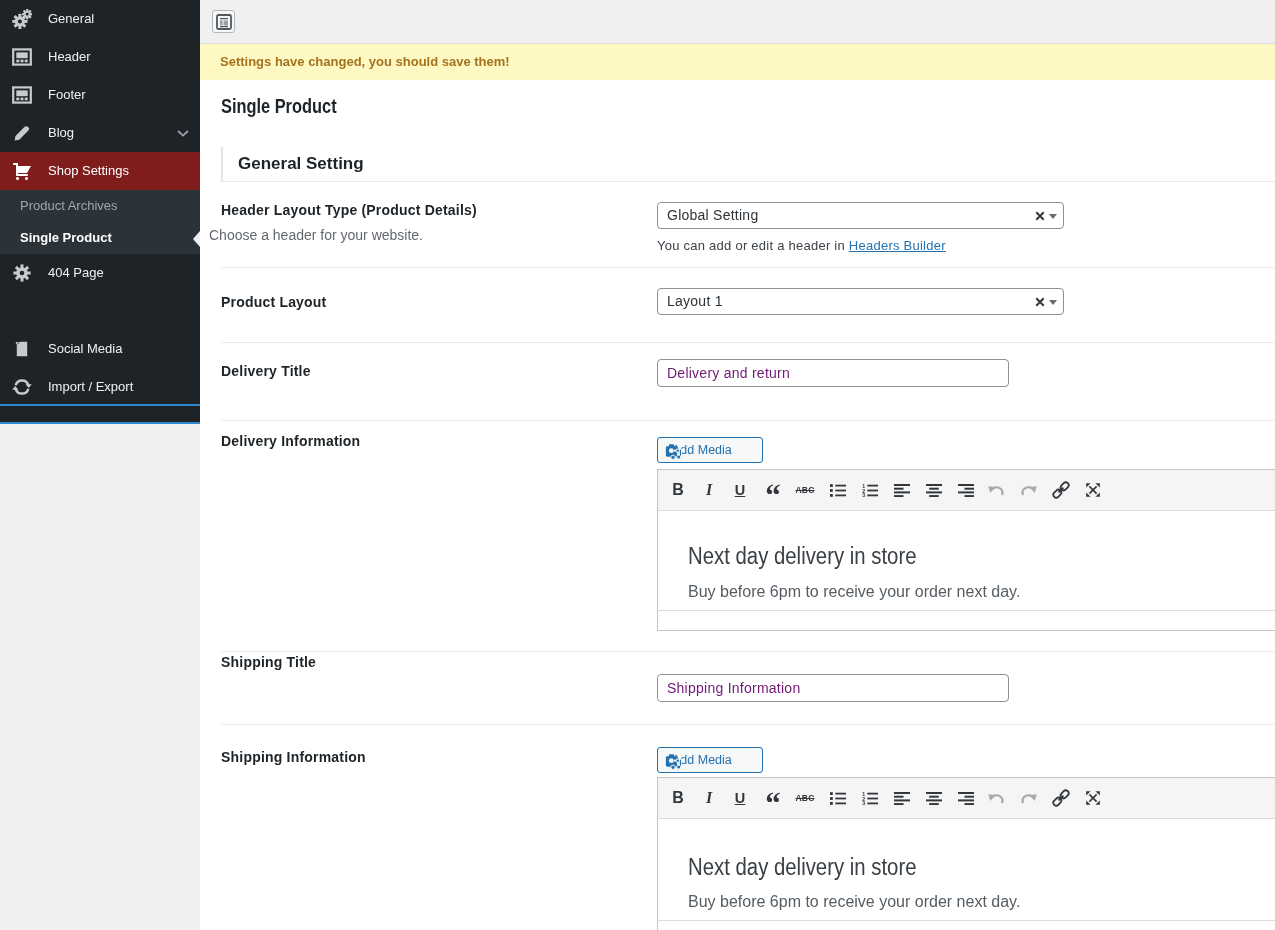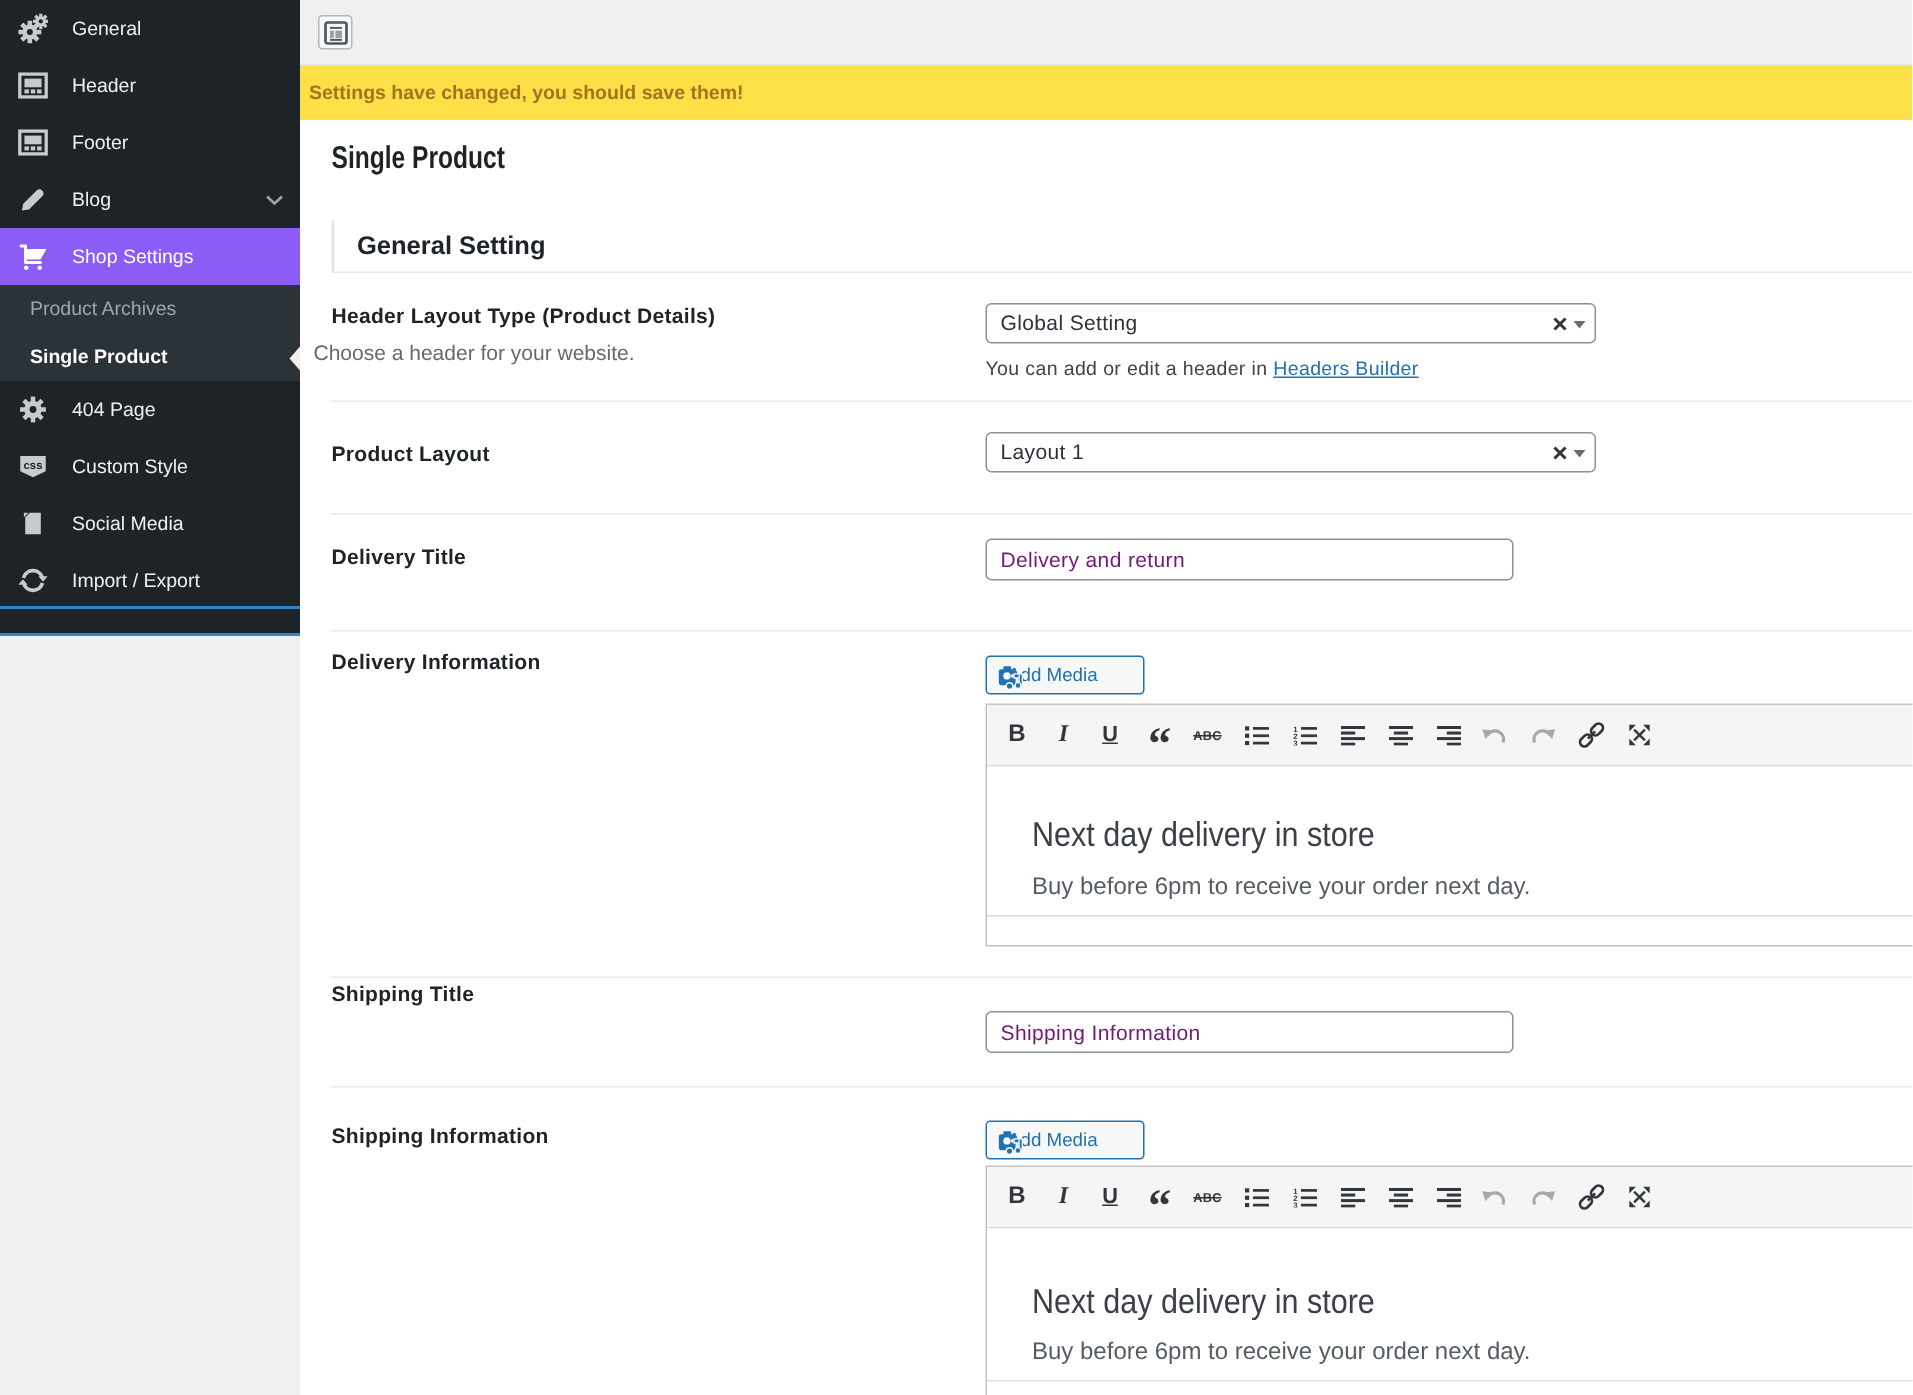--- a/index.html
+++ b/index.html
@@ -39,7 +39,7 @@
 </svg>
 </div>
 
-<div class="abs" style="left:200px;top:44px;width:1075px;height:36px;background:#fde047;color:#a4731f;font-size:13px;font-weight:700;line-height:36px;padding-left:6px">Settings have changed, you should save them!</div>
+<div class="abs" style="left:200px;top:44px;width:1075px;height:36px;background:#fef9c3;color:#a4731f;font-size:13px;font-weight:700;line-height:36px;padding-left:20px">Settings have changed, you should save them!</div>
 
 <div class="abs" style="left:221px;top:94px;font-size:21px;font-weight:700;color:#1d2327;line-height:23px;transform:scaleX(0.78);transform-origin:left center">Single Product</div>
 <div class="abs" style="left:221px;top:147px;width:1054px;height:35px;border-left:2px solid #e4e5e7;border-bottom:1px solid #e8eaeb">

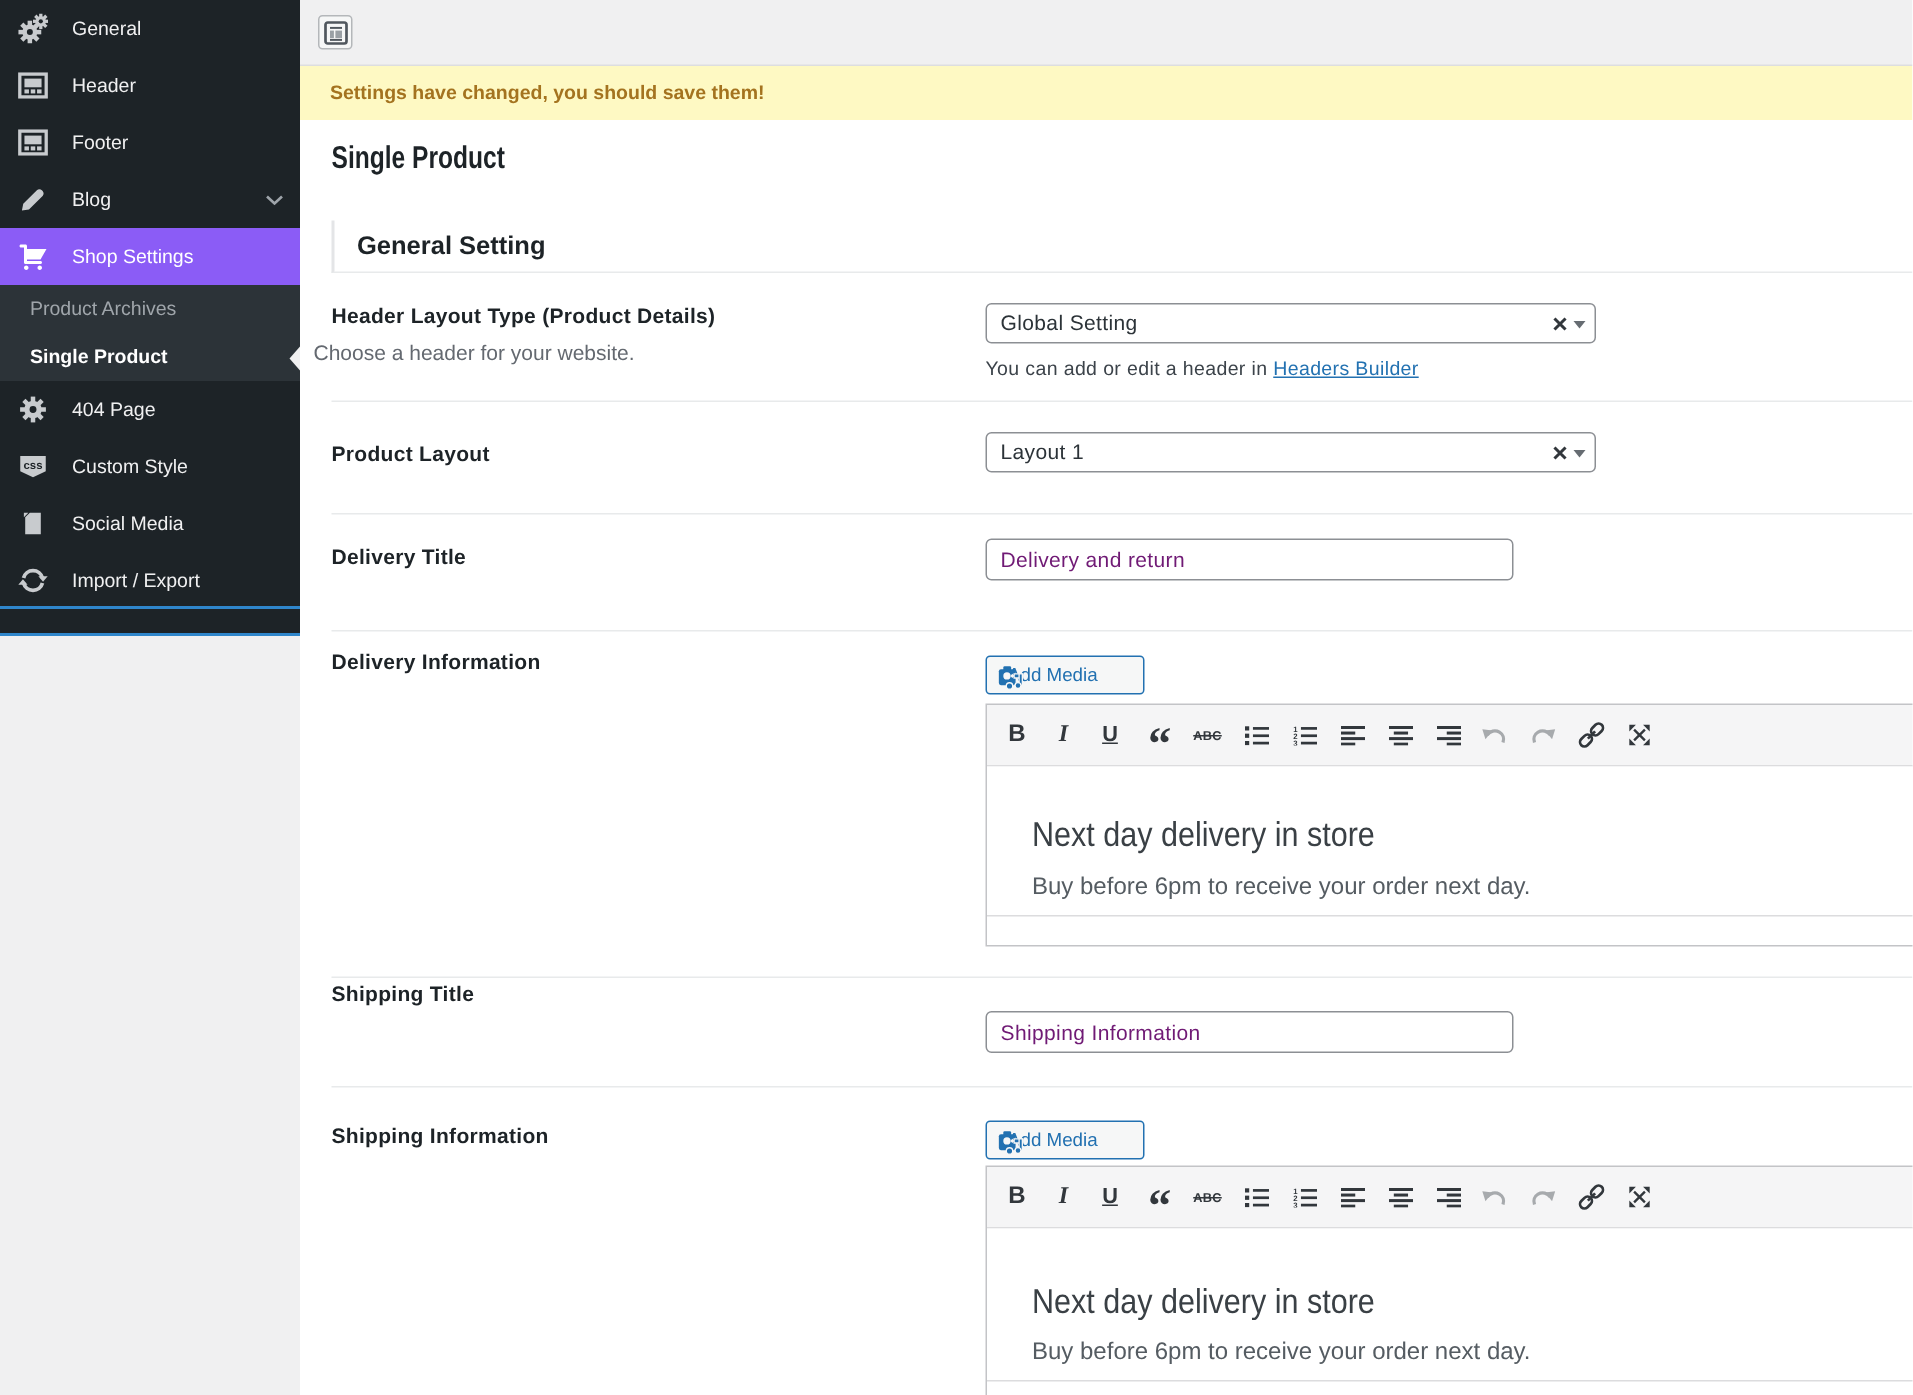--- a/index.html
+++ b/index.html
@@ -374,7 +374,7 @@
         <path d="M1 1 L6 5.6 L11 1" fill="none" stroke="#9ea4aa" stroke-width="1.8"></path>
       </svg>
 </div>
-<div class="mi" style="top:152px;background:#8b5cf6;color:#fff">
+<div class="mi" style="top:152px;background:#7f1d1d;color:#fff">
 <svg width="20" height="20" viewBox="0 0 20 20" fill="#fff">
 <path d="M6 13h9c.55 0 1 .45 1 1s-.45 1-1 1H5c-.55 0-1-.45-1-1V4H2c-.55 0-1-.45-1-1s.45-1 1-1h3c.55 0 1 .45 1 1v2h13l-4 7H6v1zM5.5 16c.83 0 1.5.67 1.5 1.5S6.33 19 5.5 19 4 18.33 4 17.5 4.67 16 5.5 16zm9 0c.83 0 1.5.67 1.5 1.5s-.67 1.5-1.5 1.5-1.5-.67-1.5-1.5.67-1.5 1.5-1.5z"></path>
 </svg>

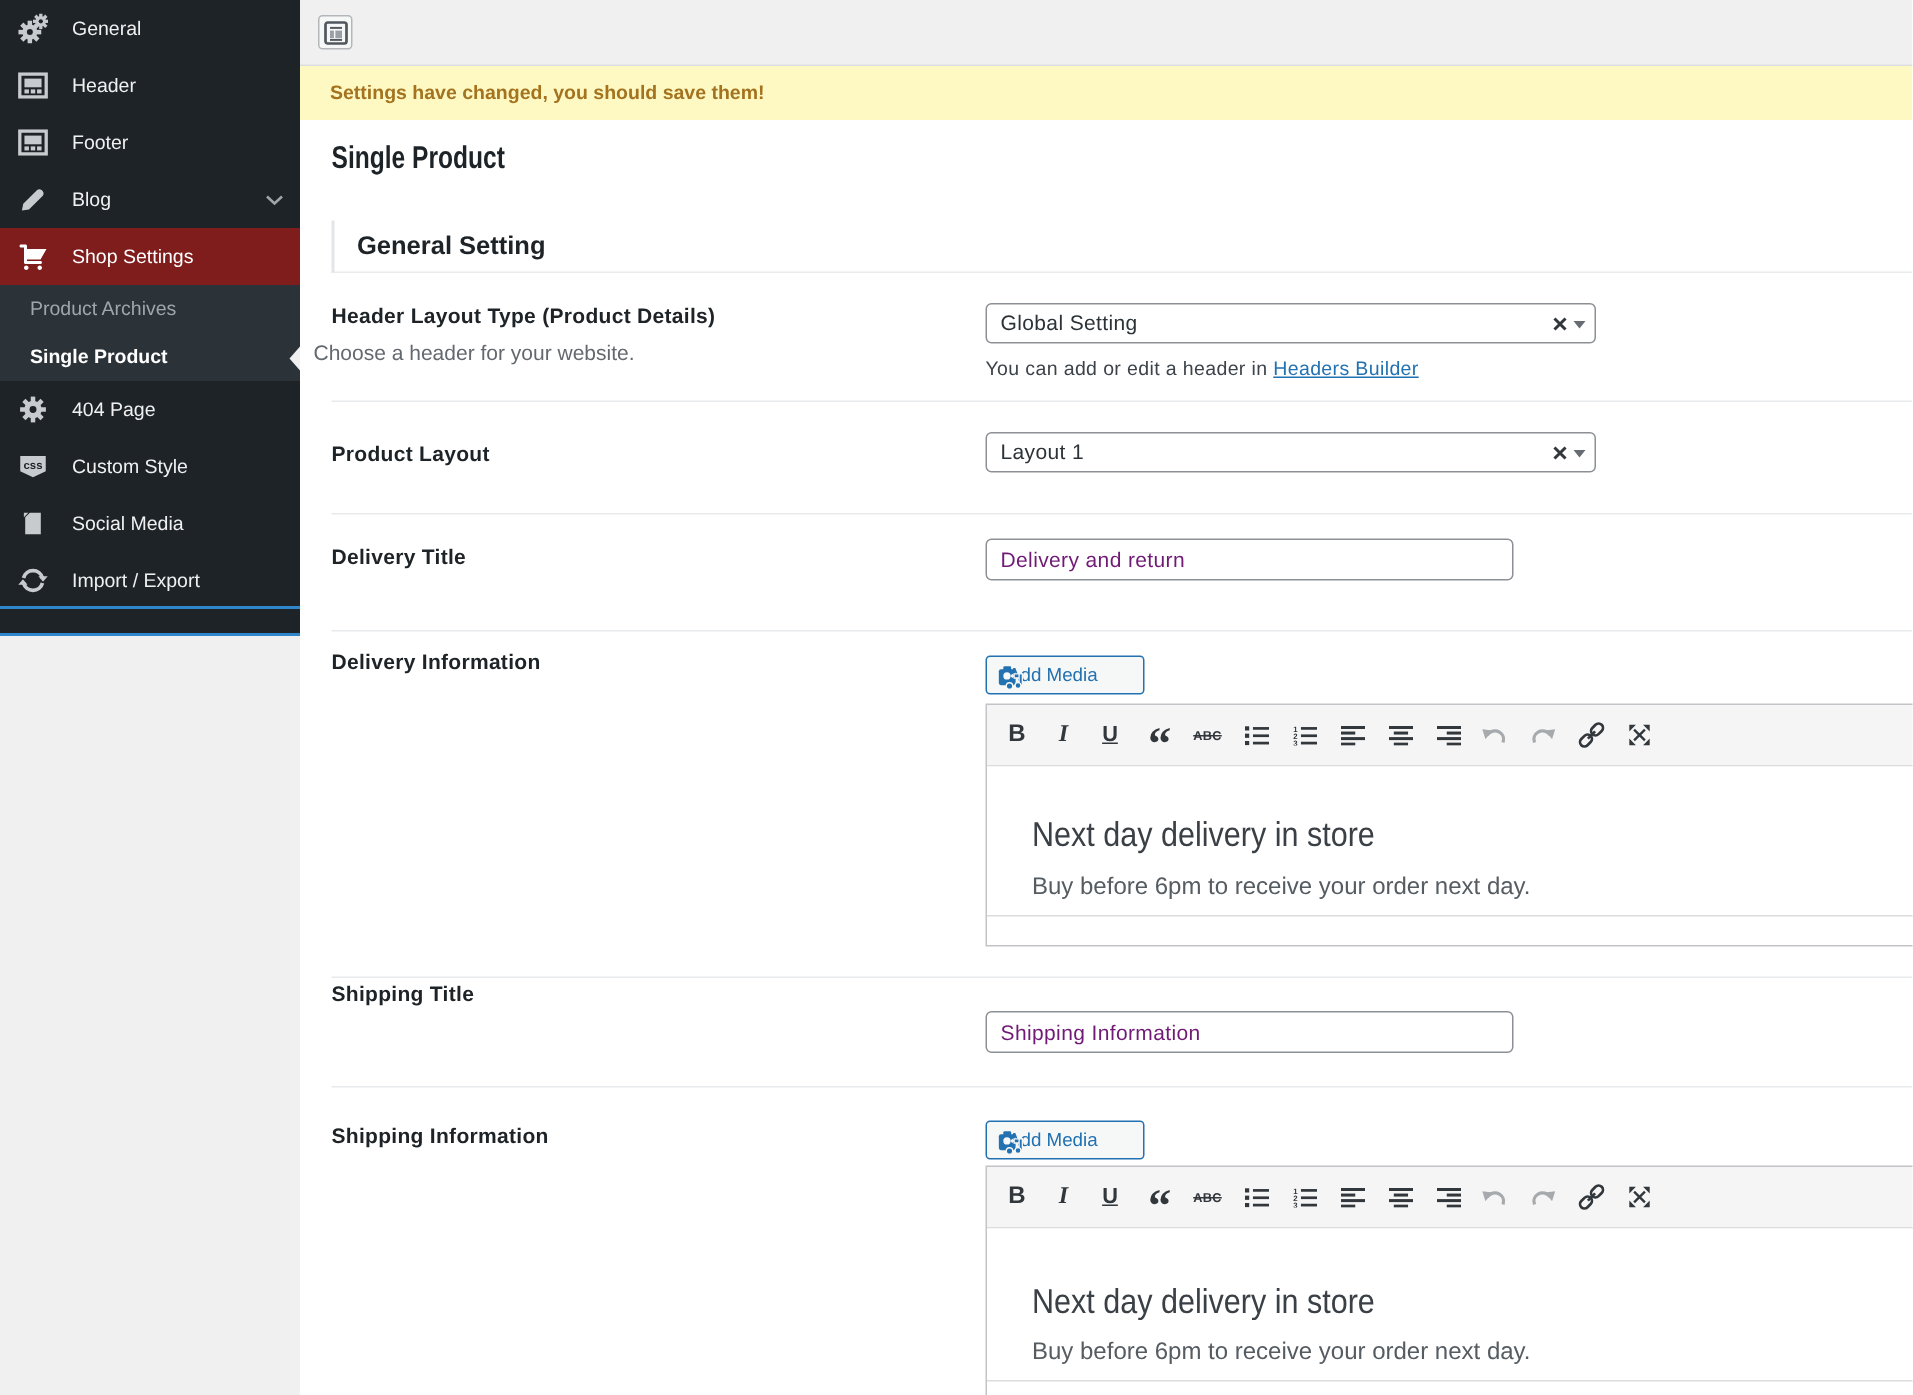--- a/index.html
+++ b/index.html
@@ -395,12 +395,6 @@
         </g>
 </svg>
 <span class="lab">404 Page</span></div>
-<div class="mi" style="top:292px">
-<svg width="20" height="20" viewBox="0 0 20 20">
-<path d="M1.5 3 H18.5 V13.2 L10 17.2 L1.5 13.2 Z" fill="#c8cbce"></path>
-<text x="10" y="11.7" font-size="7.6" font-weight="700" text-anchor="middle" fill="#1d2327" font-family="Liberation Sans">css</text>
-</svg>
-<span class="lab">Custom Style</span></div>
 <div class="mi" style="top:330px">
 <svg width="20" height="20" viewBox="0 0 20 20" fill="#c8cbce">
 <path d="M7.9 2.8 H15.2 V17.2 H4.8 V5.9 Z"></path>

